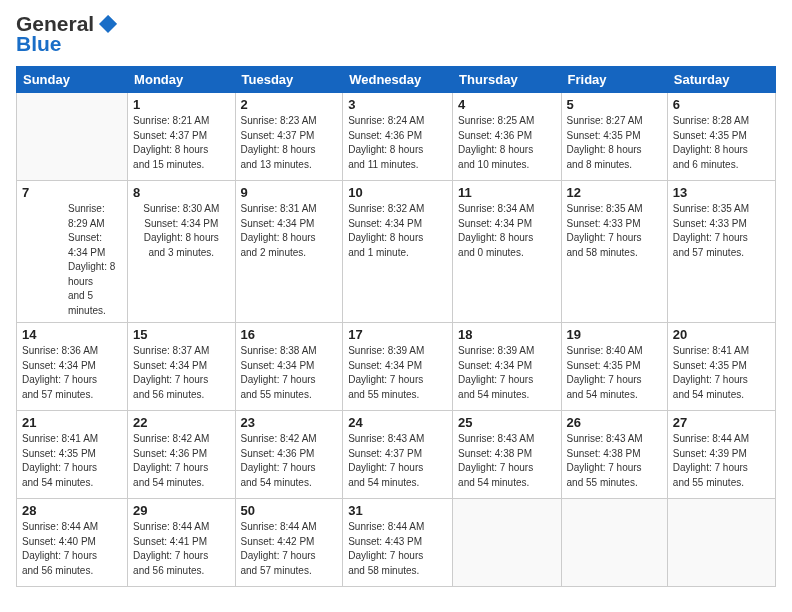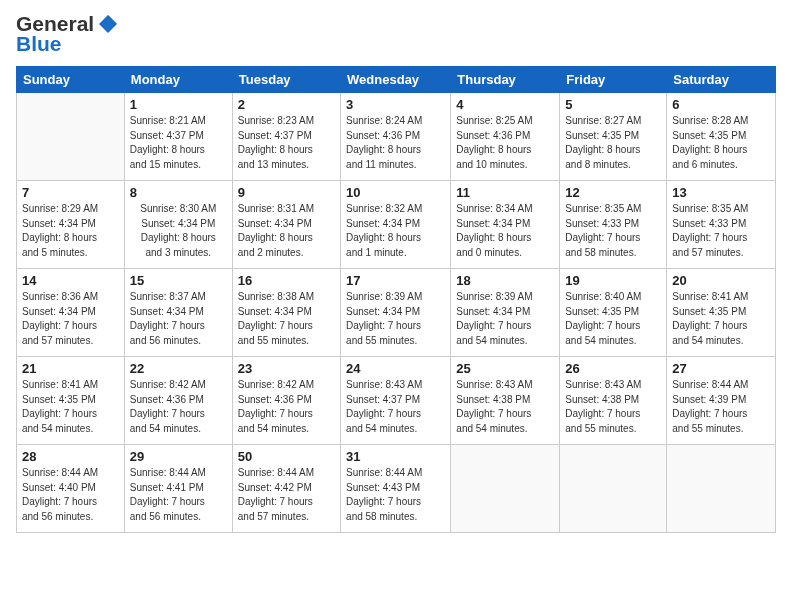--- a/index.html
+++ b/index.html
@@ -161,7 +161,7 @@
         <tr>
           <td>
             <span class="day-num">7</span>
-            <div class="day-info" style="white-space: pre-line;">Sunrise: 8:29 AM
+            <div class="day-info" style="white-space: pre-line; margin-left: 46px;">Sunrise: 8:29 AM
 Sunset: 4:34 PM
 Daylight: 8 hours
 and 5 minutes.</div>

